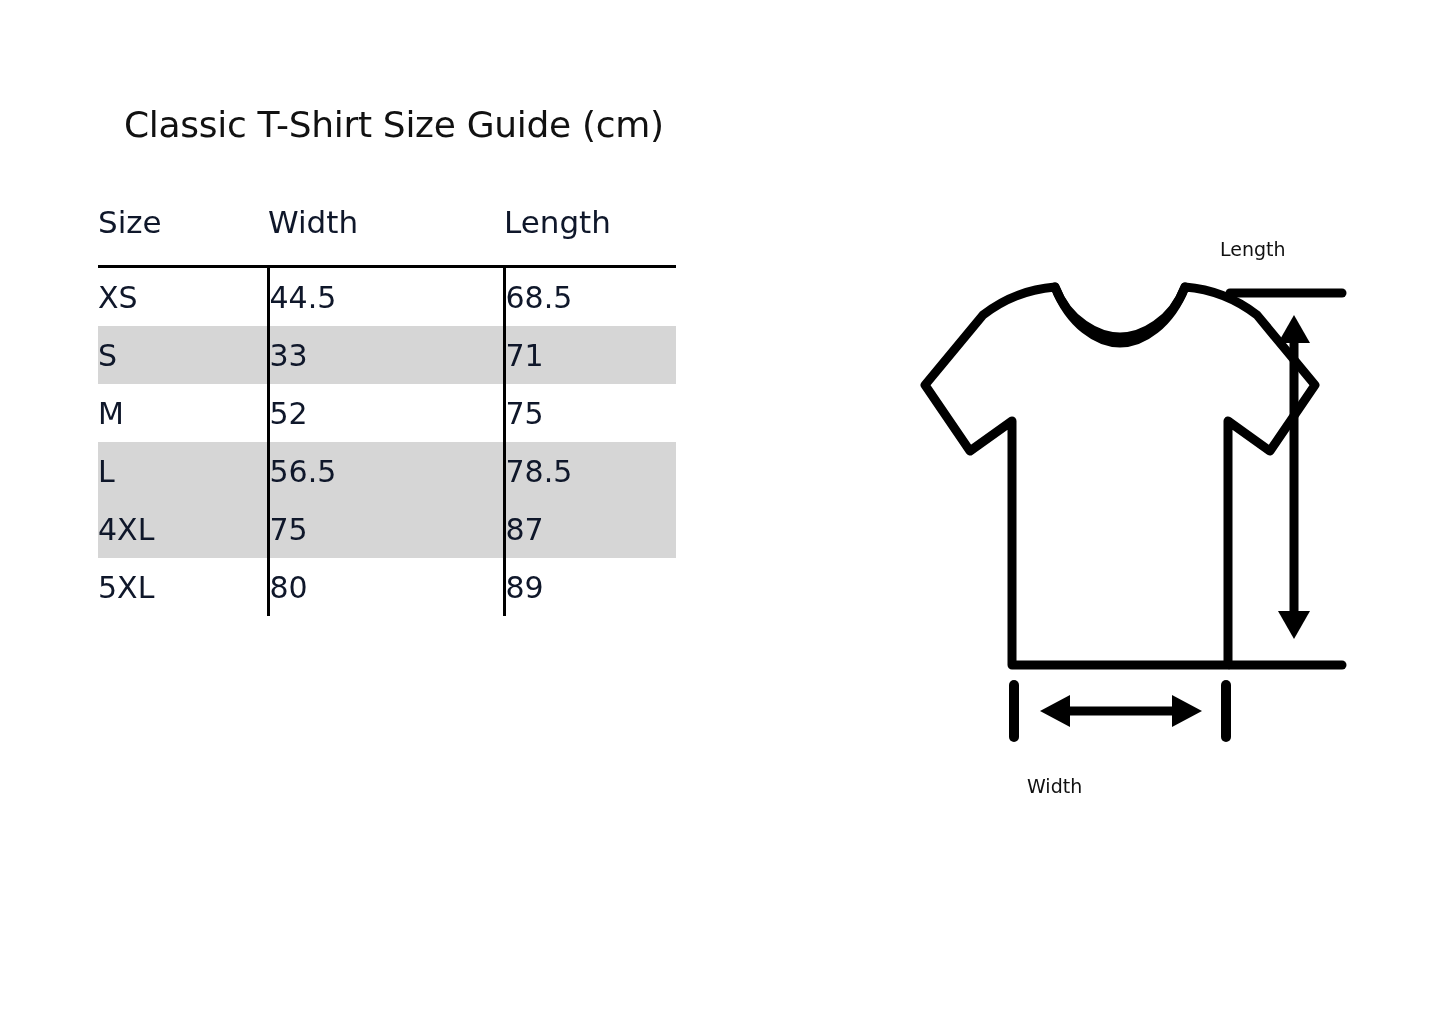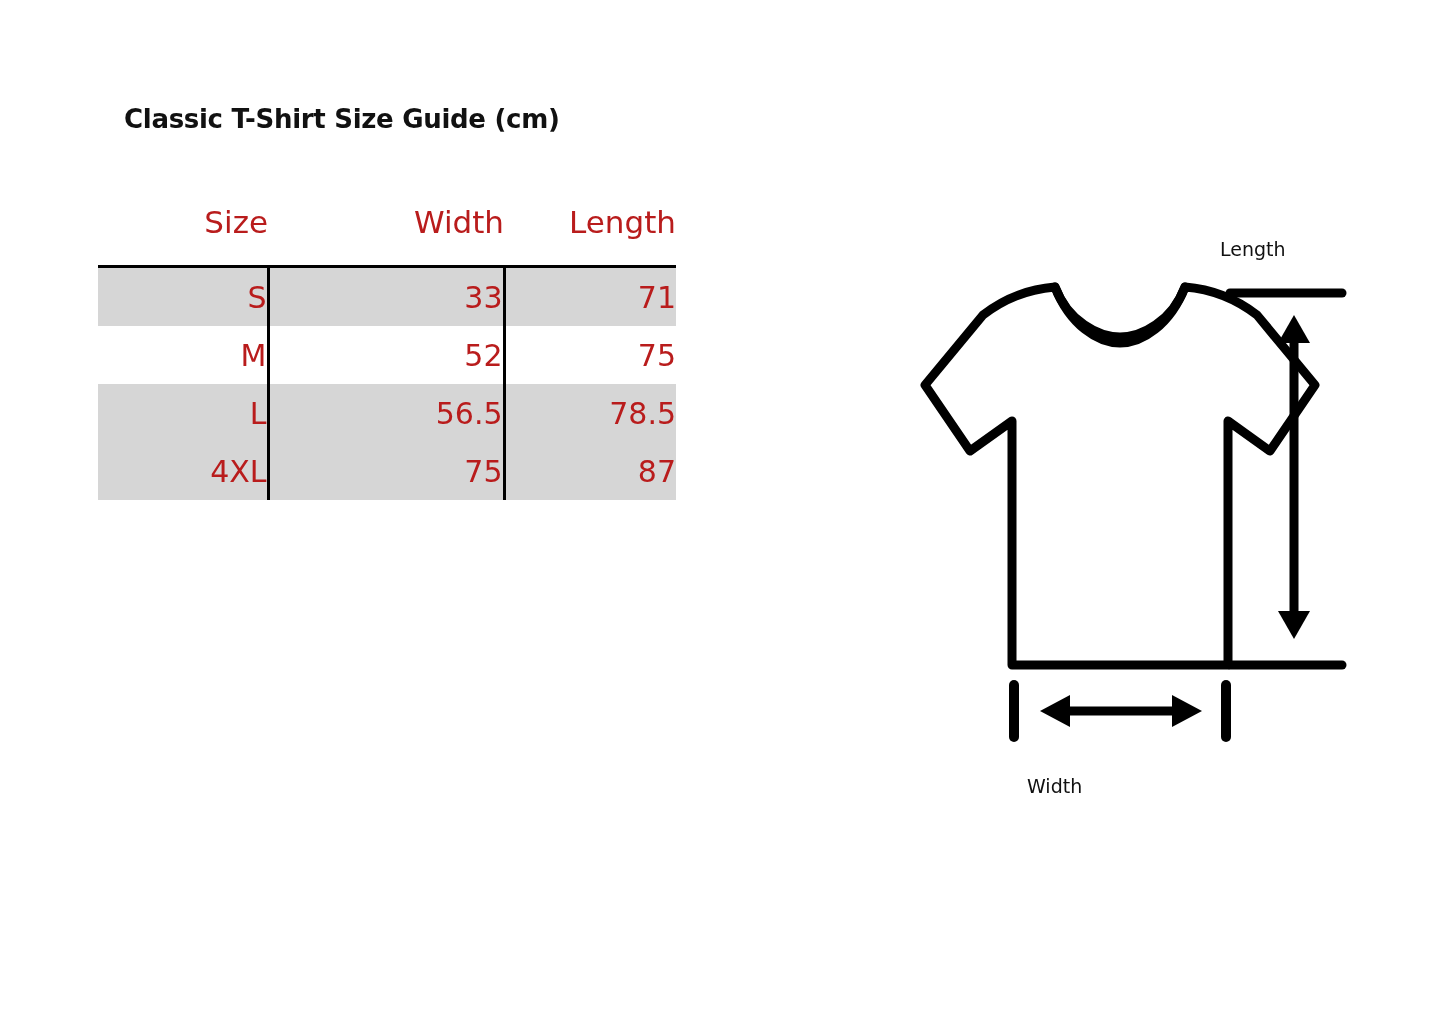--- a/index.html
+++ b/index.html
@@ -21,8 +21,8 @@
     position: absolute;
     left: 124px;
     top: 104px;
-    font-size: 26px;
-    font-weight: bold;
+    font-size: 36px;
+    font-weight: normal;
     letter-spacing: -0.3px;
     color: #111111;
     white-space: nowrap;

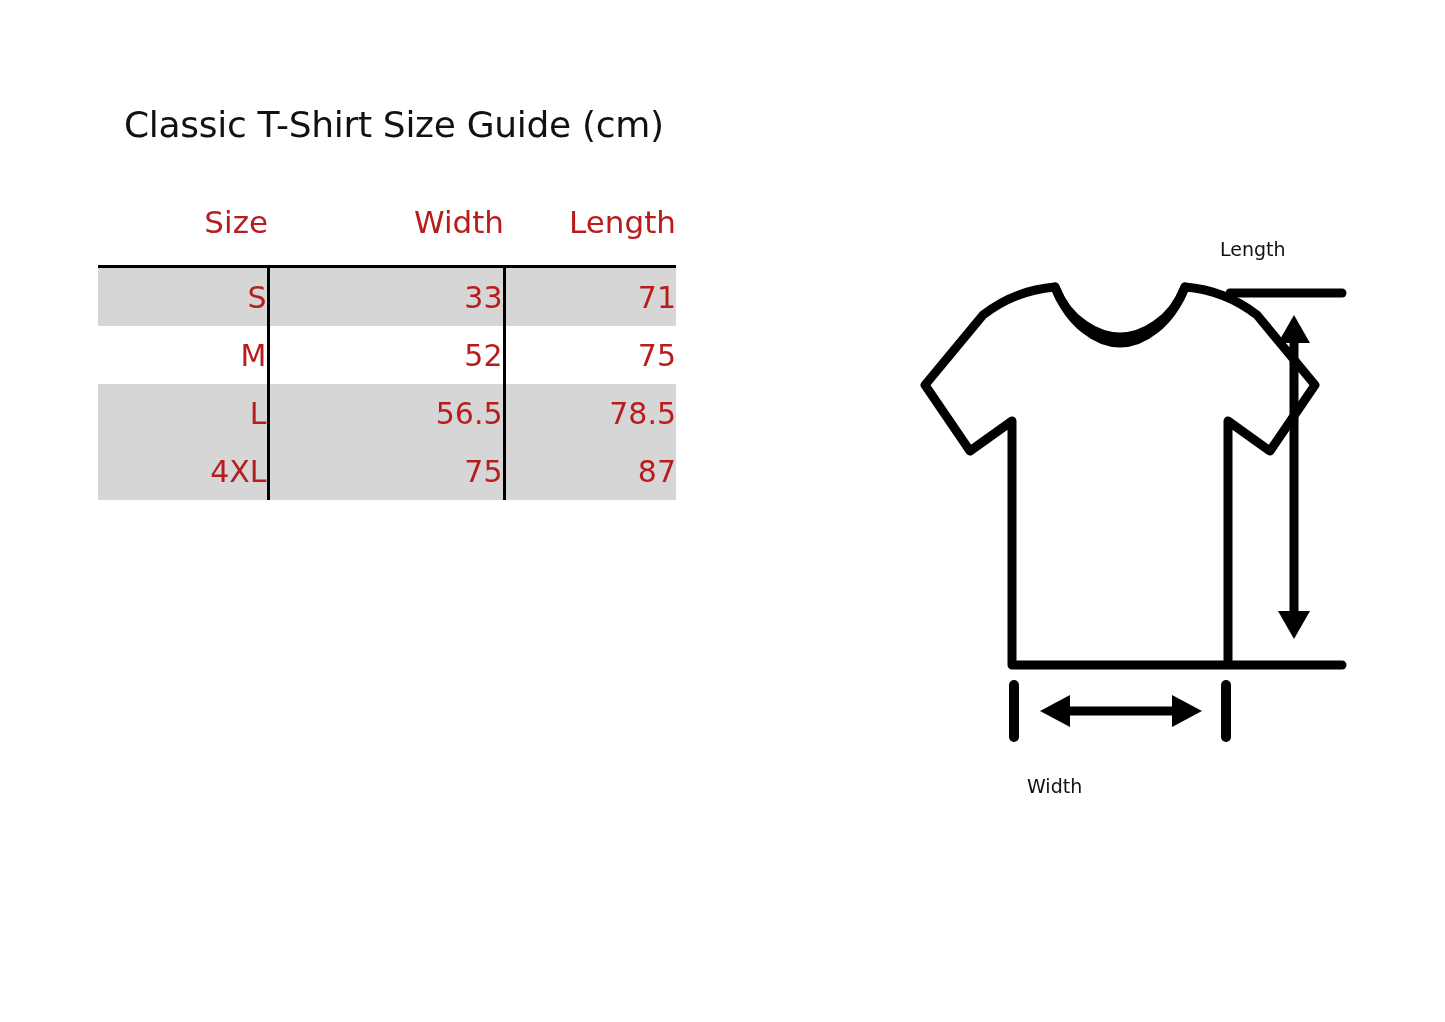--- a/index.html
+++ b/index.html
@@ -39,10 +39,10 @@
   }
   .size-table th,
   .size-table td {
-    text-align: right;
+    text-align: left;
     font-weight: normal;
     font-size: 30px;
-    color: #b91c1c;
+    color: #0f172a;
     padding: 0;
     height: 58px;
     vertical-align: middle;

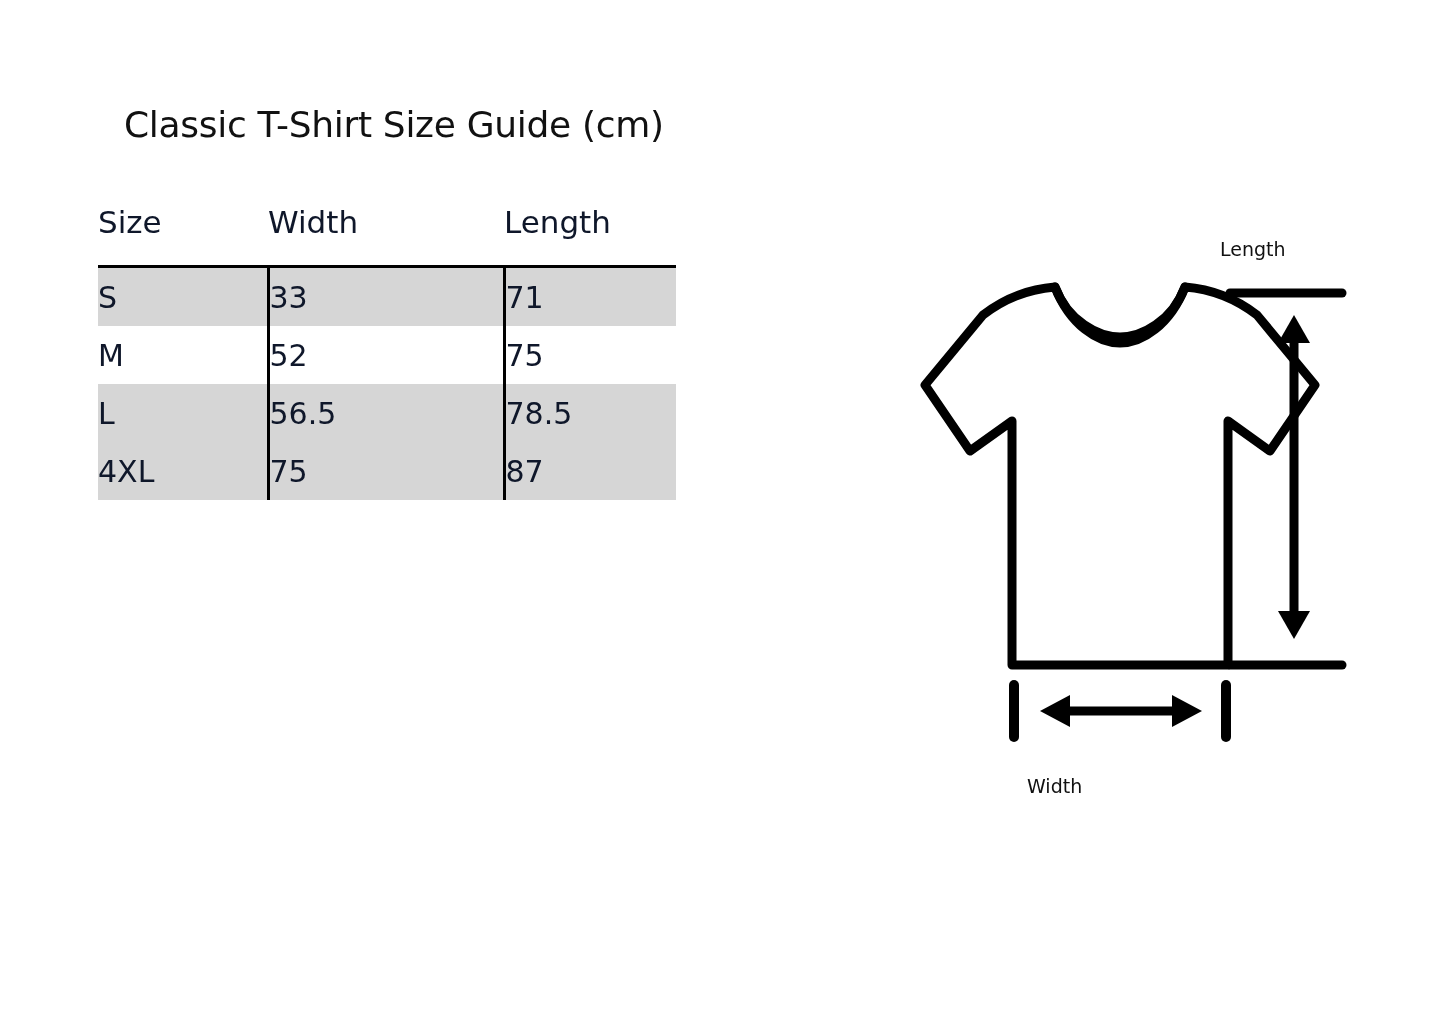--- a/index.html
+++ b/index.html
@@ -104,6 +104,11 @@
     </tr>
   </thead>
   <tbody>
+    <tr>
+      <td class="c-size">XS</td>
+      <td class="c-width">44.5</td>
+      <td class="c-length">68.5</td>
+    </tr>
     <tr class="alt">
       <td class="c-size">S</td>
       <td class="c-width">33</td>

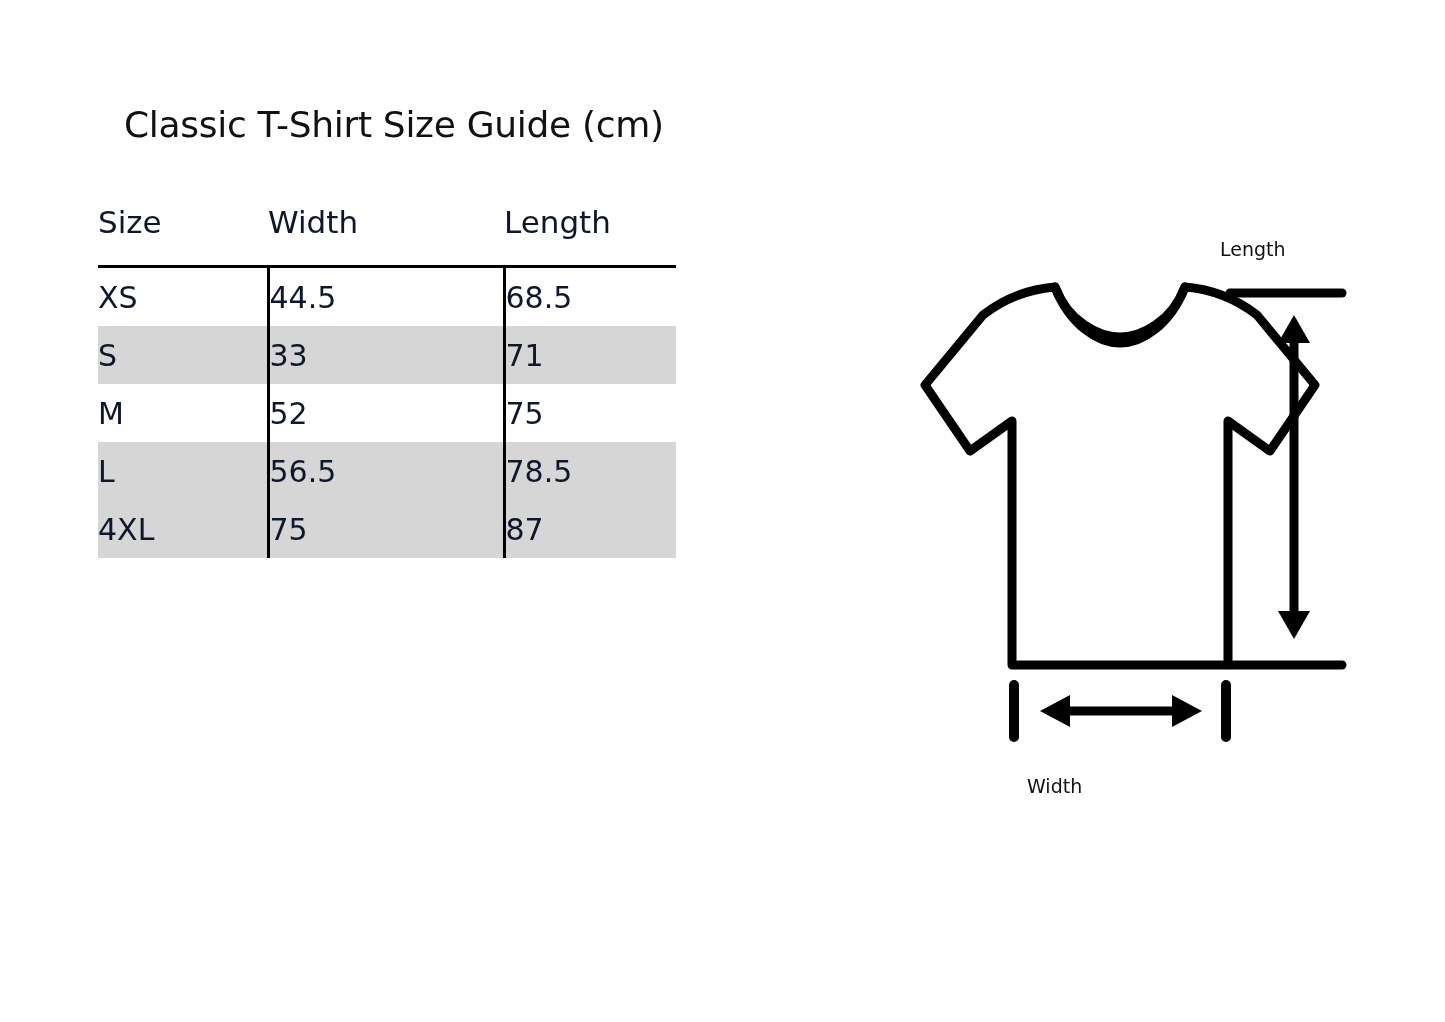--- a/index.html
+++ b/index.html
@@ -129,6 +129,11 @@
       <td class="c-width">75</td>
       <td class="c-length">87</td>
     </tr>
+    <tr>
+      <td class="c-size">5XL</td>
+      <td class="c-width">80</td>
+      <td class="c-length">89</td>
+    </tr>
   </tbody>
 </table>
 

